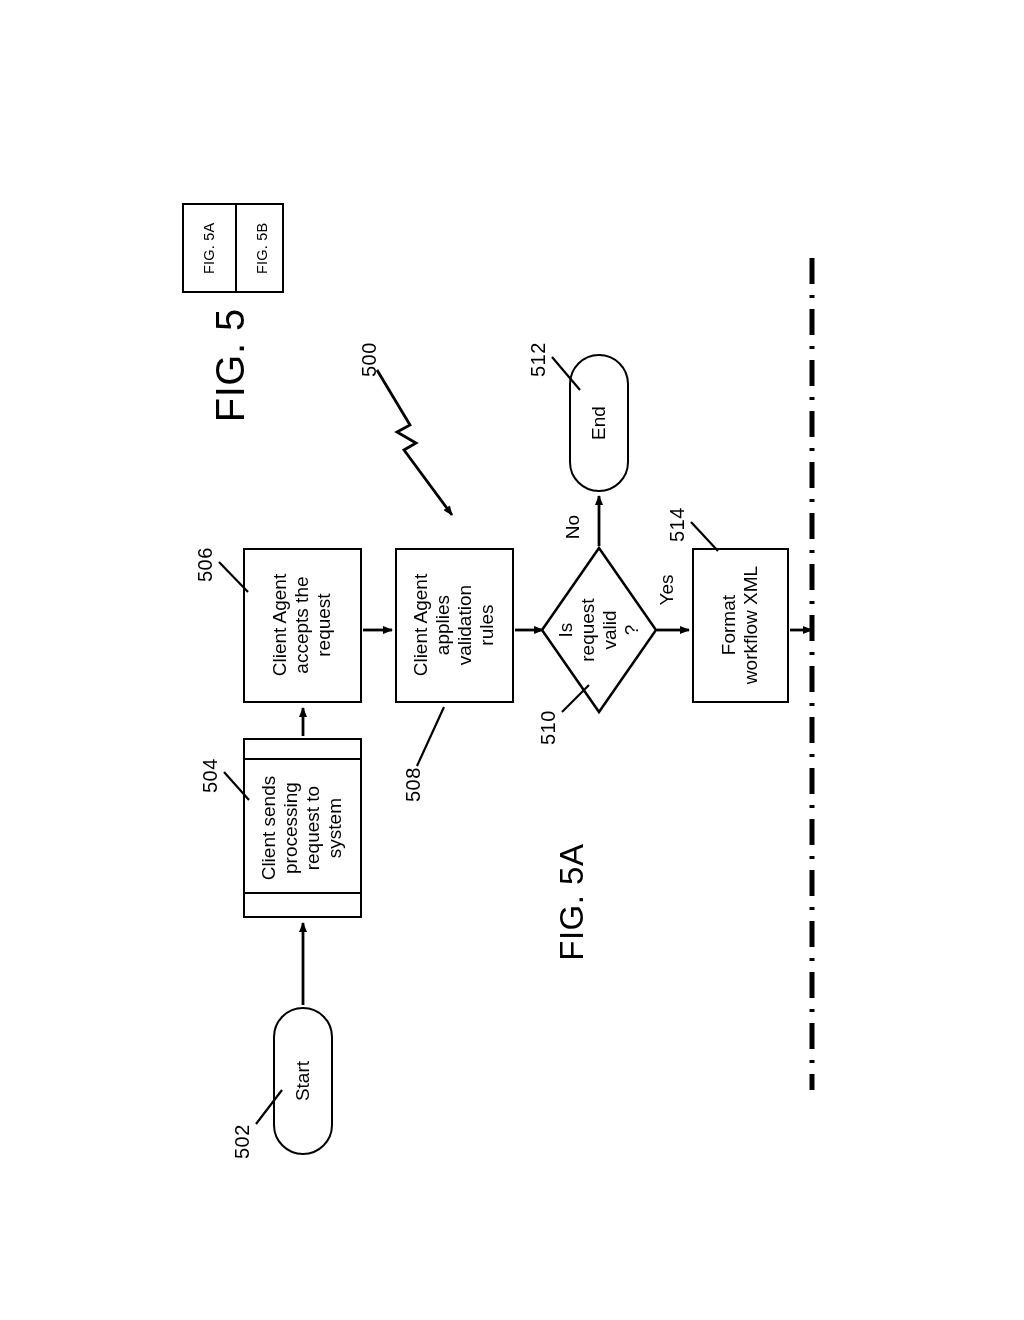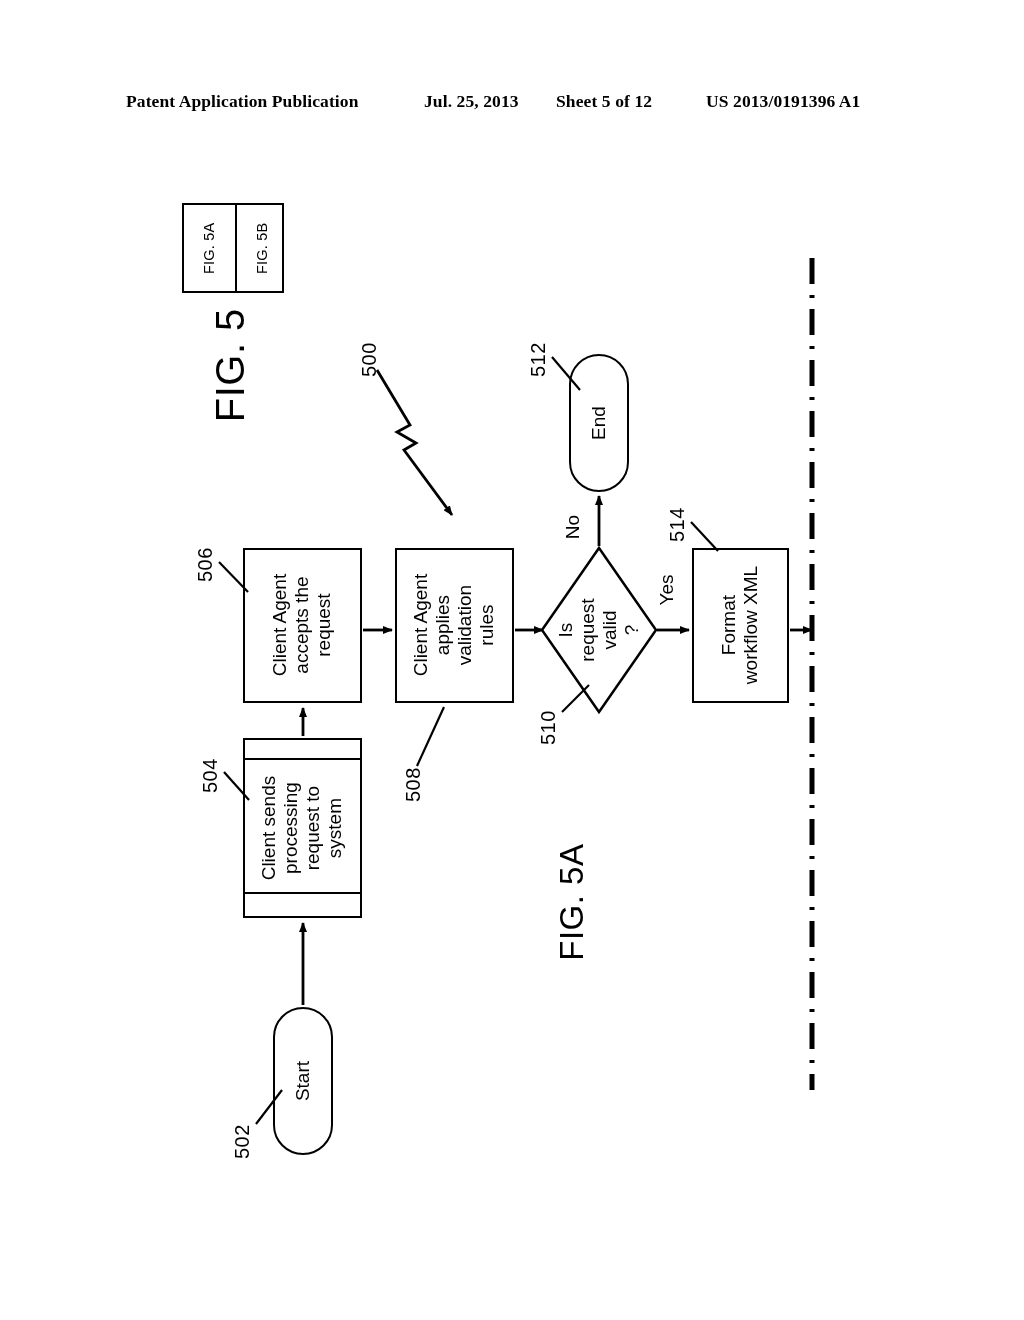--- a/index.html
+++ b/index.html
@@ -209,12 +209,6 @@
 
 <div id="page">
 
-  <div id="header">
-    <span class="h-pub">Patent Application Publication</span>
-    <span class="h-date">Jul. 25, 2013</span>
-    <span class="h-sheet">Sheet 5 of 12</span>
-    <span class="h-num">US 2013/0191396 A1</span>
-  </div>
 
   <div id="index-box">
     <div class="cell">

